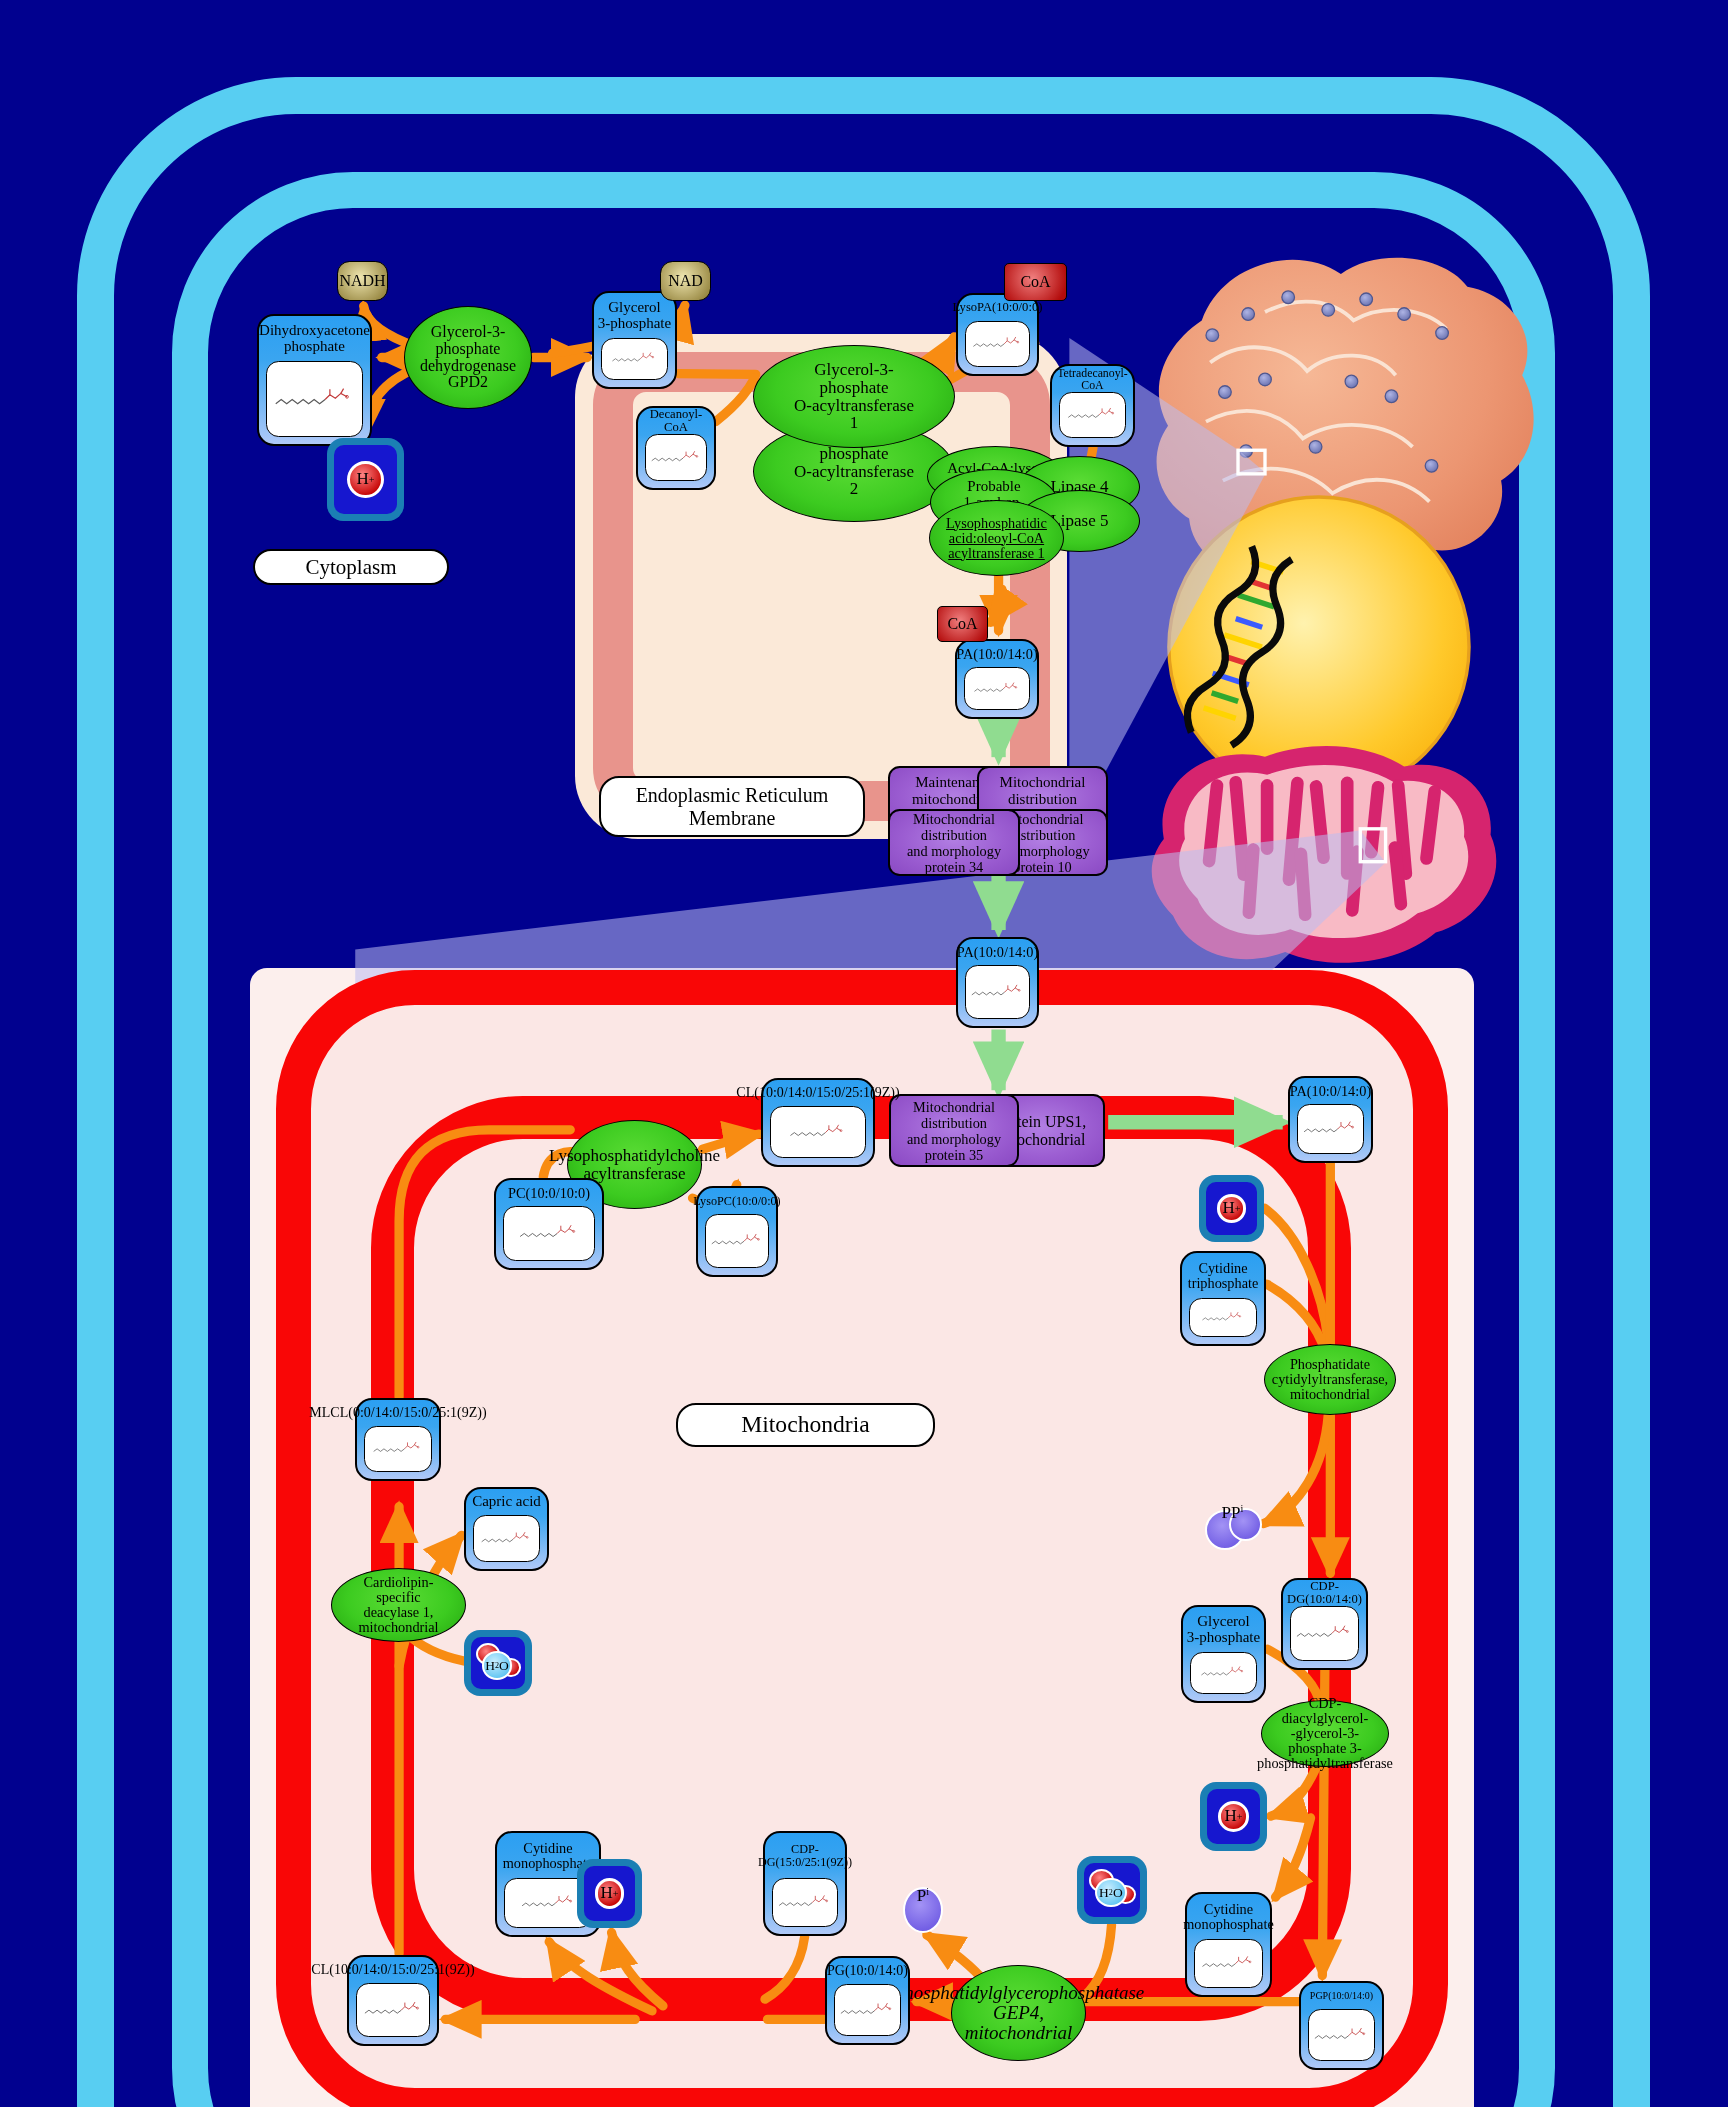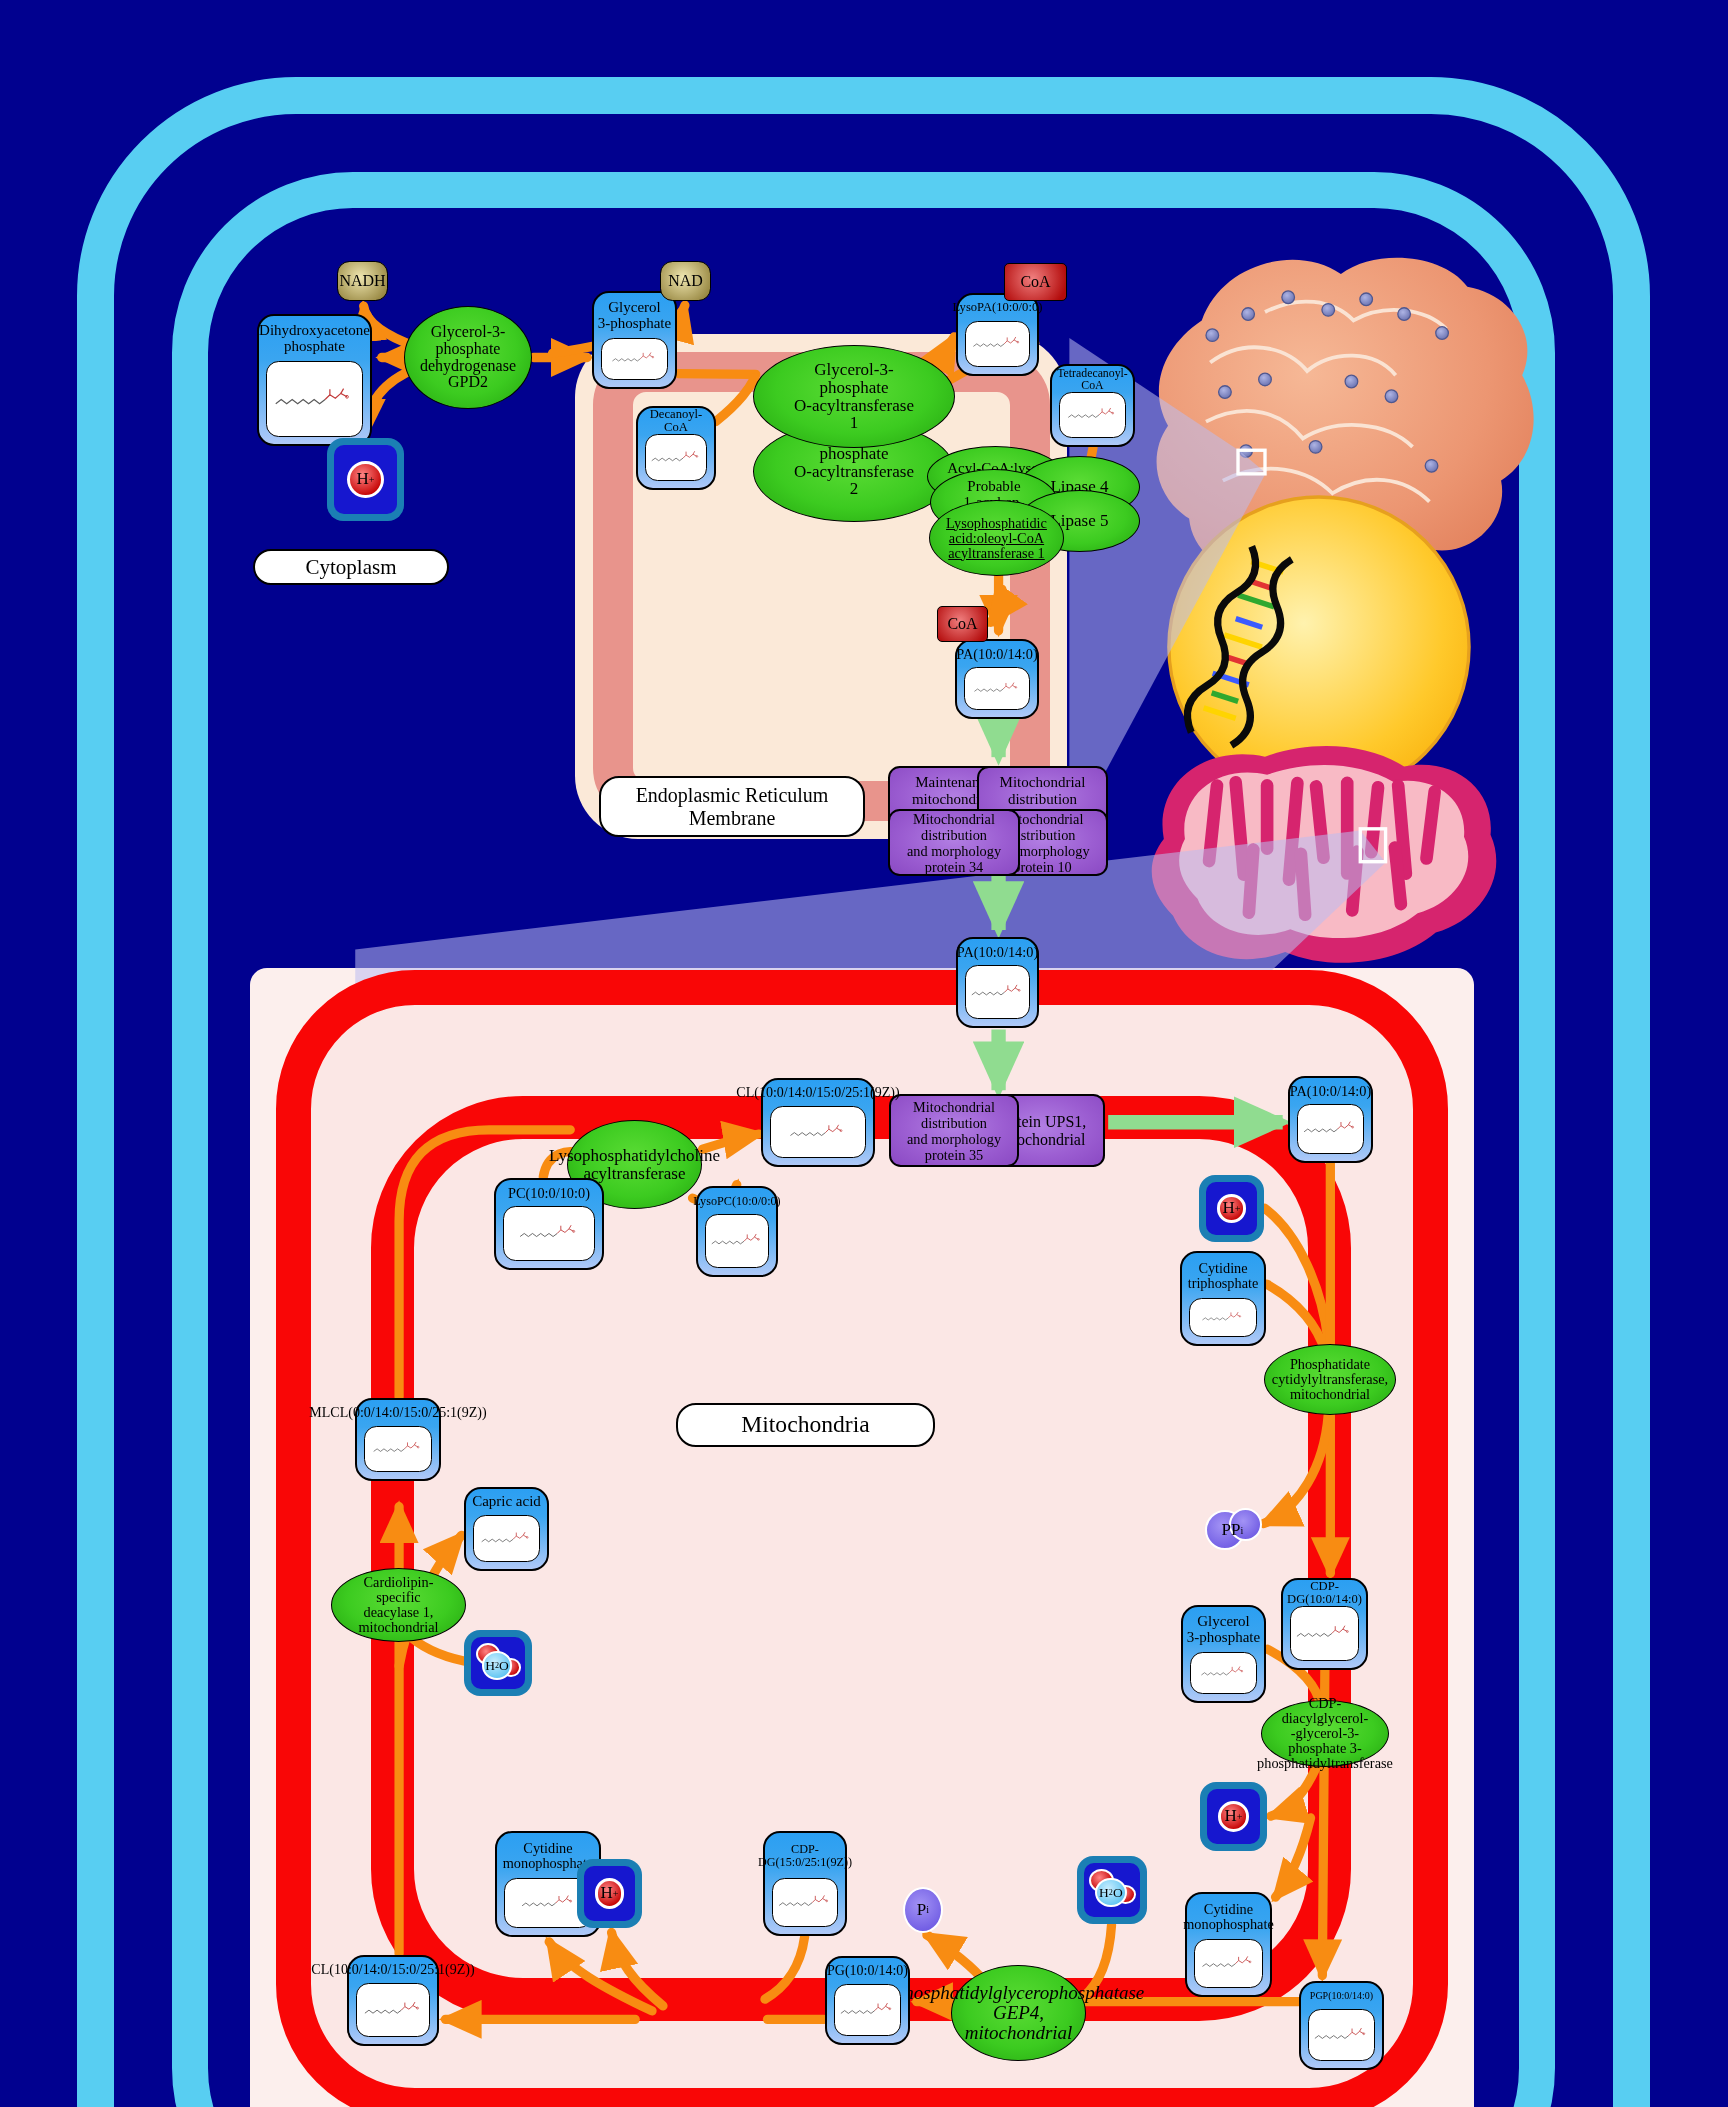--- a/index.html
+++ b/index.html
@@ -288,7 +288,7 @@
         </svg>
       </div>
     </div>
-    <div class="node" style="left: 1050px; top: 364px; width: 85px; height: 83px;">
+    <div class="node" style="left: 1050px; top: 364px; width: 85px; height: 83px; border-radius: 19px;">
       <div class="hdr" style="height: 26px; font-size: 11.8px; min-width: 100%;">Tetradecanoyl-CoA</div>
       <div class="bdy" style="top: 26px;">
         <svg class="chem" viewBox="0 0 240 120">

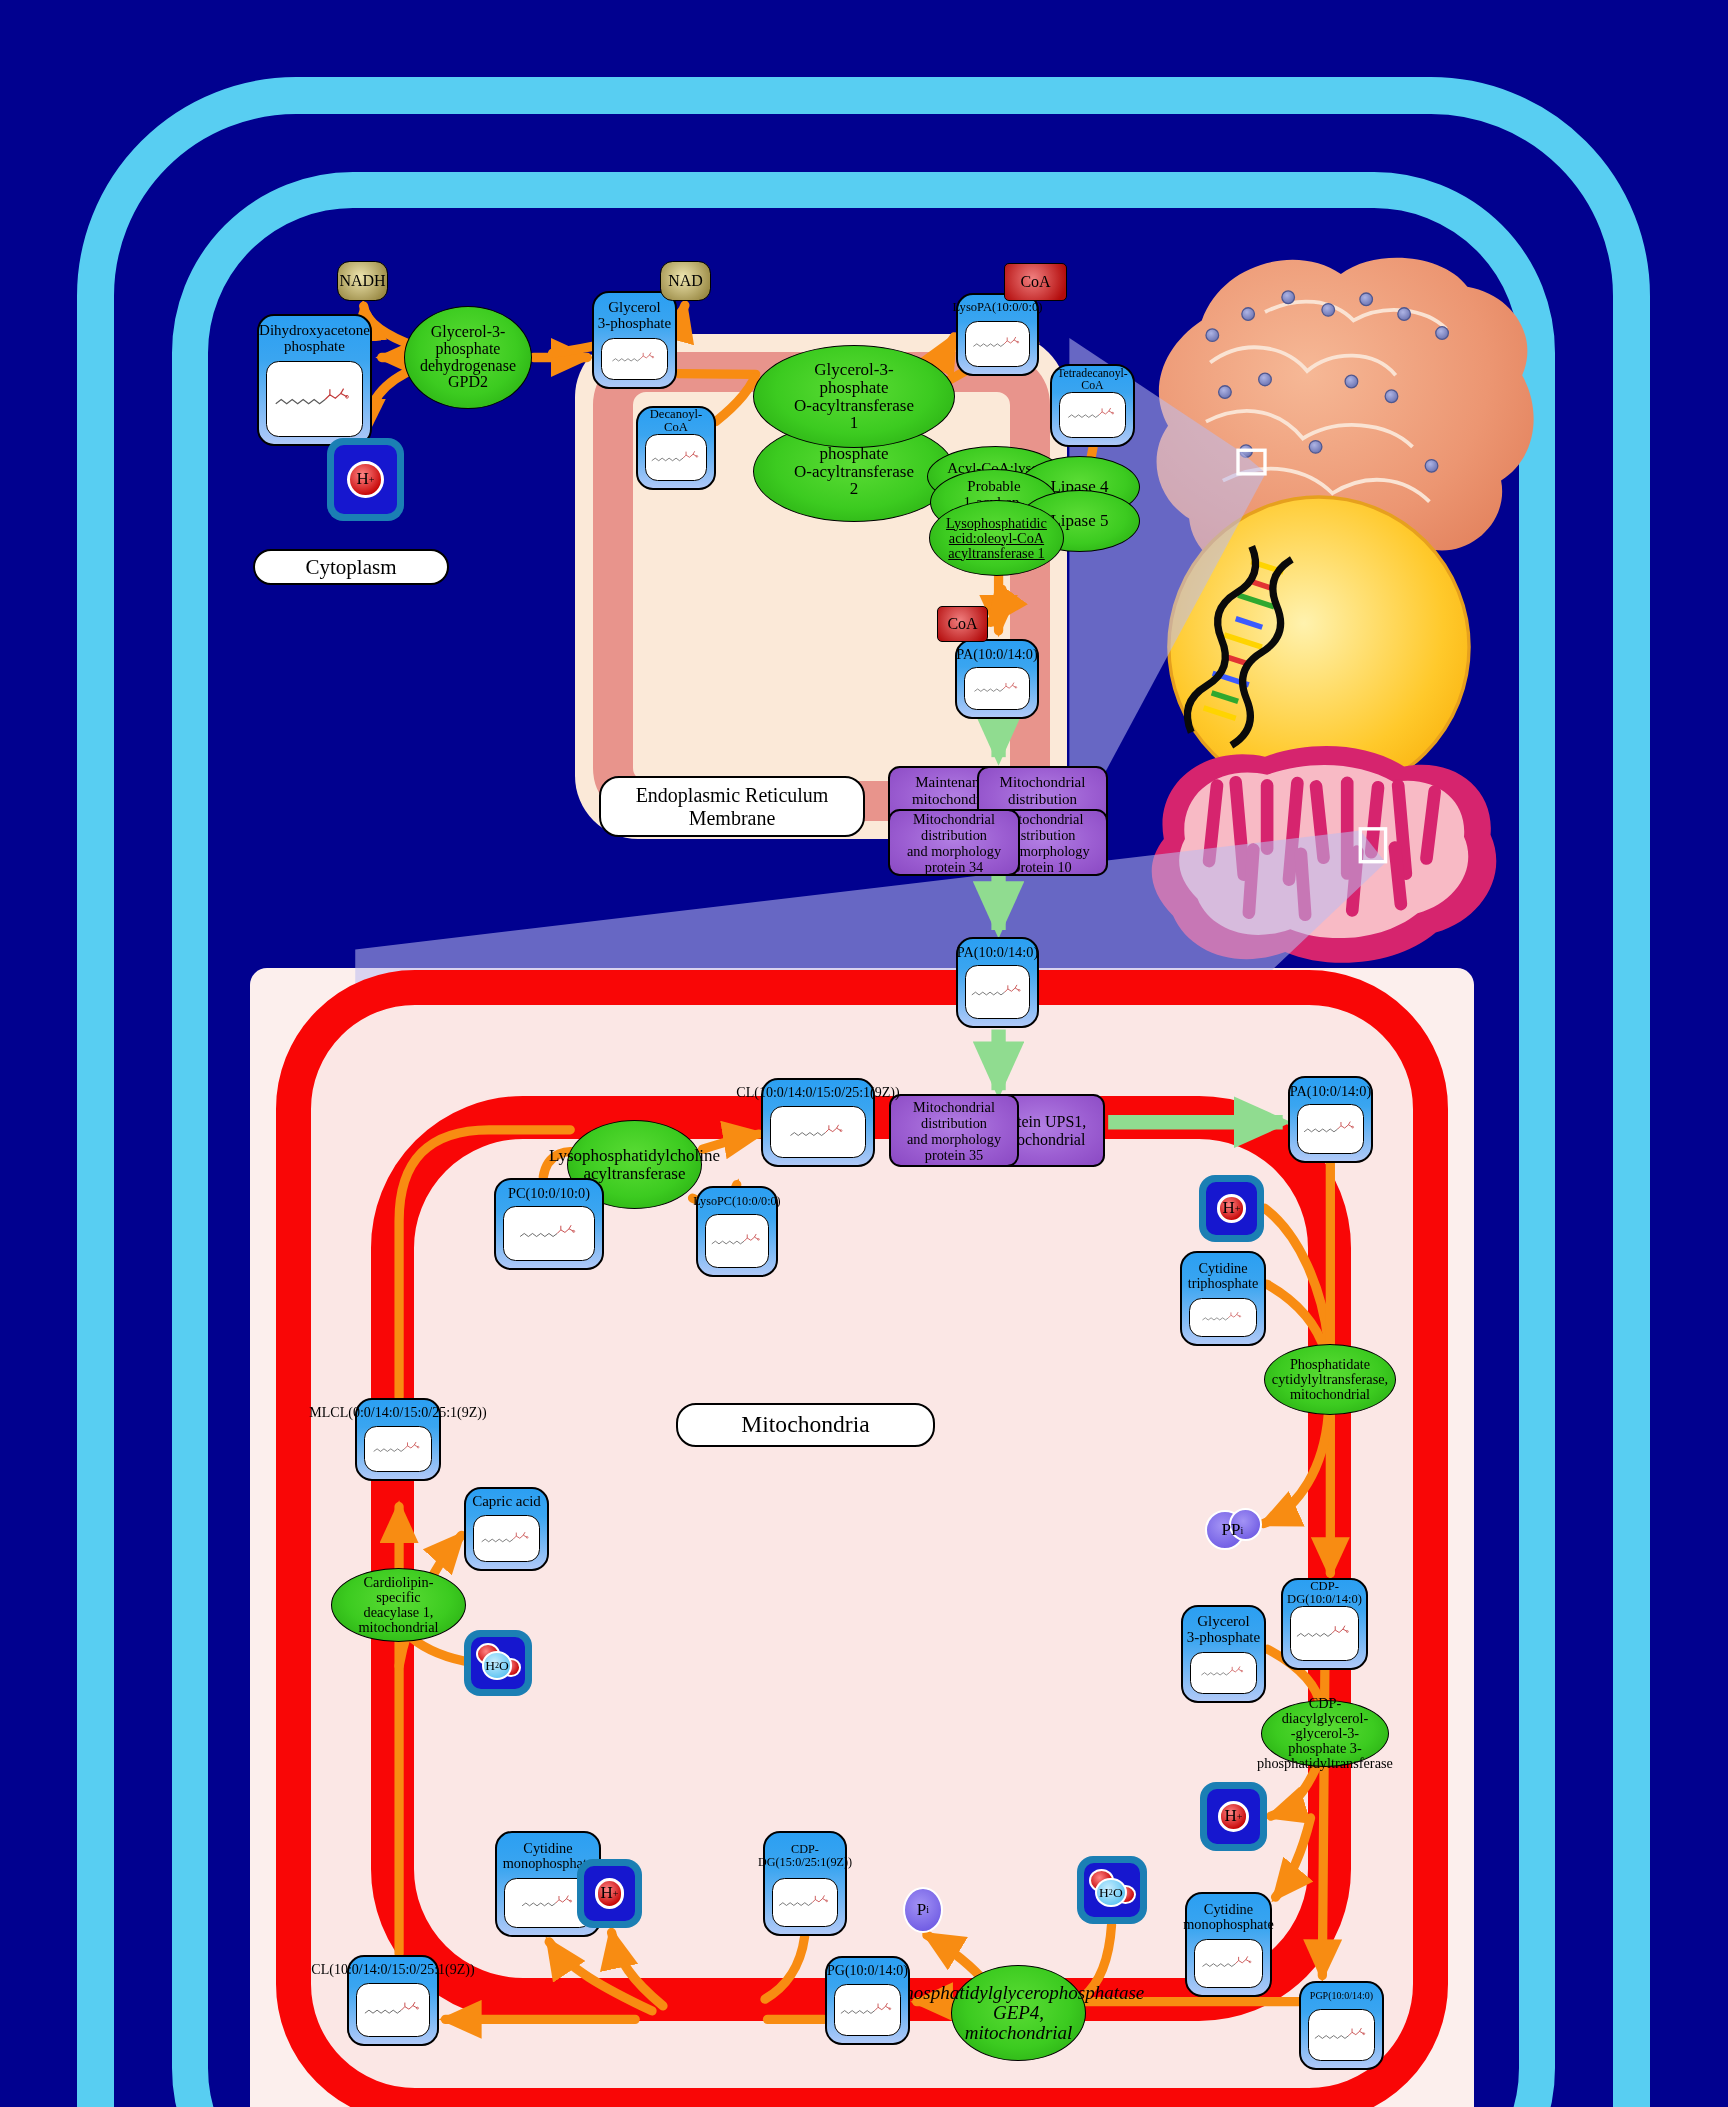--- a/index.html
+++ b/index.html
@@ -27,7 +27,7 @@
 .redc{position:absolute;border-radius:50%;background:radial-gradient(circle at 40% 35%,#FF8585,#C40000 78%);border:3px solid #fff;display:flex;align-items:center;justify-content:center;font-size:17px}
 .bluec{position:absolute;border-radius:50%;background:radial-gradient(circle at 40% 35%,#C9EEFF,#57C1F0 82%);border:2.5px solid #fff;display:flex;align-items:center;justify-content:center;font-size:13.5px}
 .pblob{position:absolute;border-radius:50%;background:radial-gradient(circle at 42% 38%,#A393F5,#6C58E2 85%);border:2.5px solid #fff}
-.ptxt{position:absolute;left:0;top:0;width:100%;height:100%;display:flex;align-items:center;justify-content:center;font-size:17px}
+.ptxt{position:absolute;left:0;top:0;width:100%;height:100%;display:flex;align-items:flex-start;justify-content:center;font-size:17px}
 .lblbox{position:absolute;background:#fff;border:2.1px solid #000;border-radius:20px;display:flex;align-items:center;justify-content:center;text-align:center;white-space:pre-line;line-height:1.15}
 #lbl-cyto{left:253px;top:549px;width:196px;height:36px;font-size:21px}
 #lbl-er{left:599px;top:776px;width:266px;height:61px;font-size:20px}

